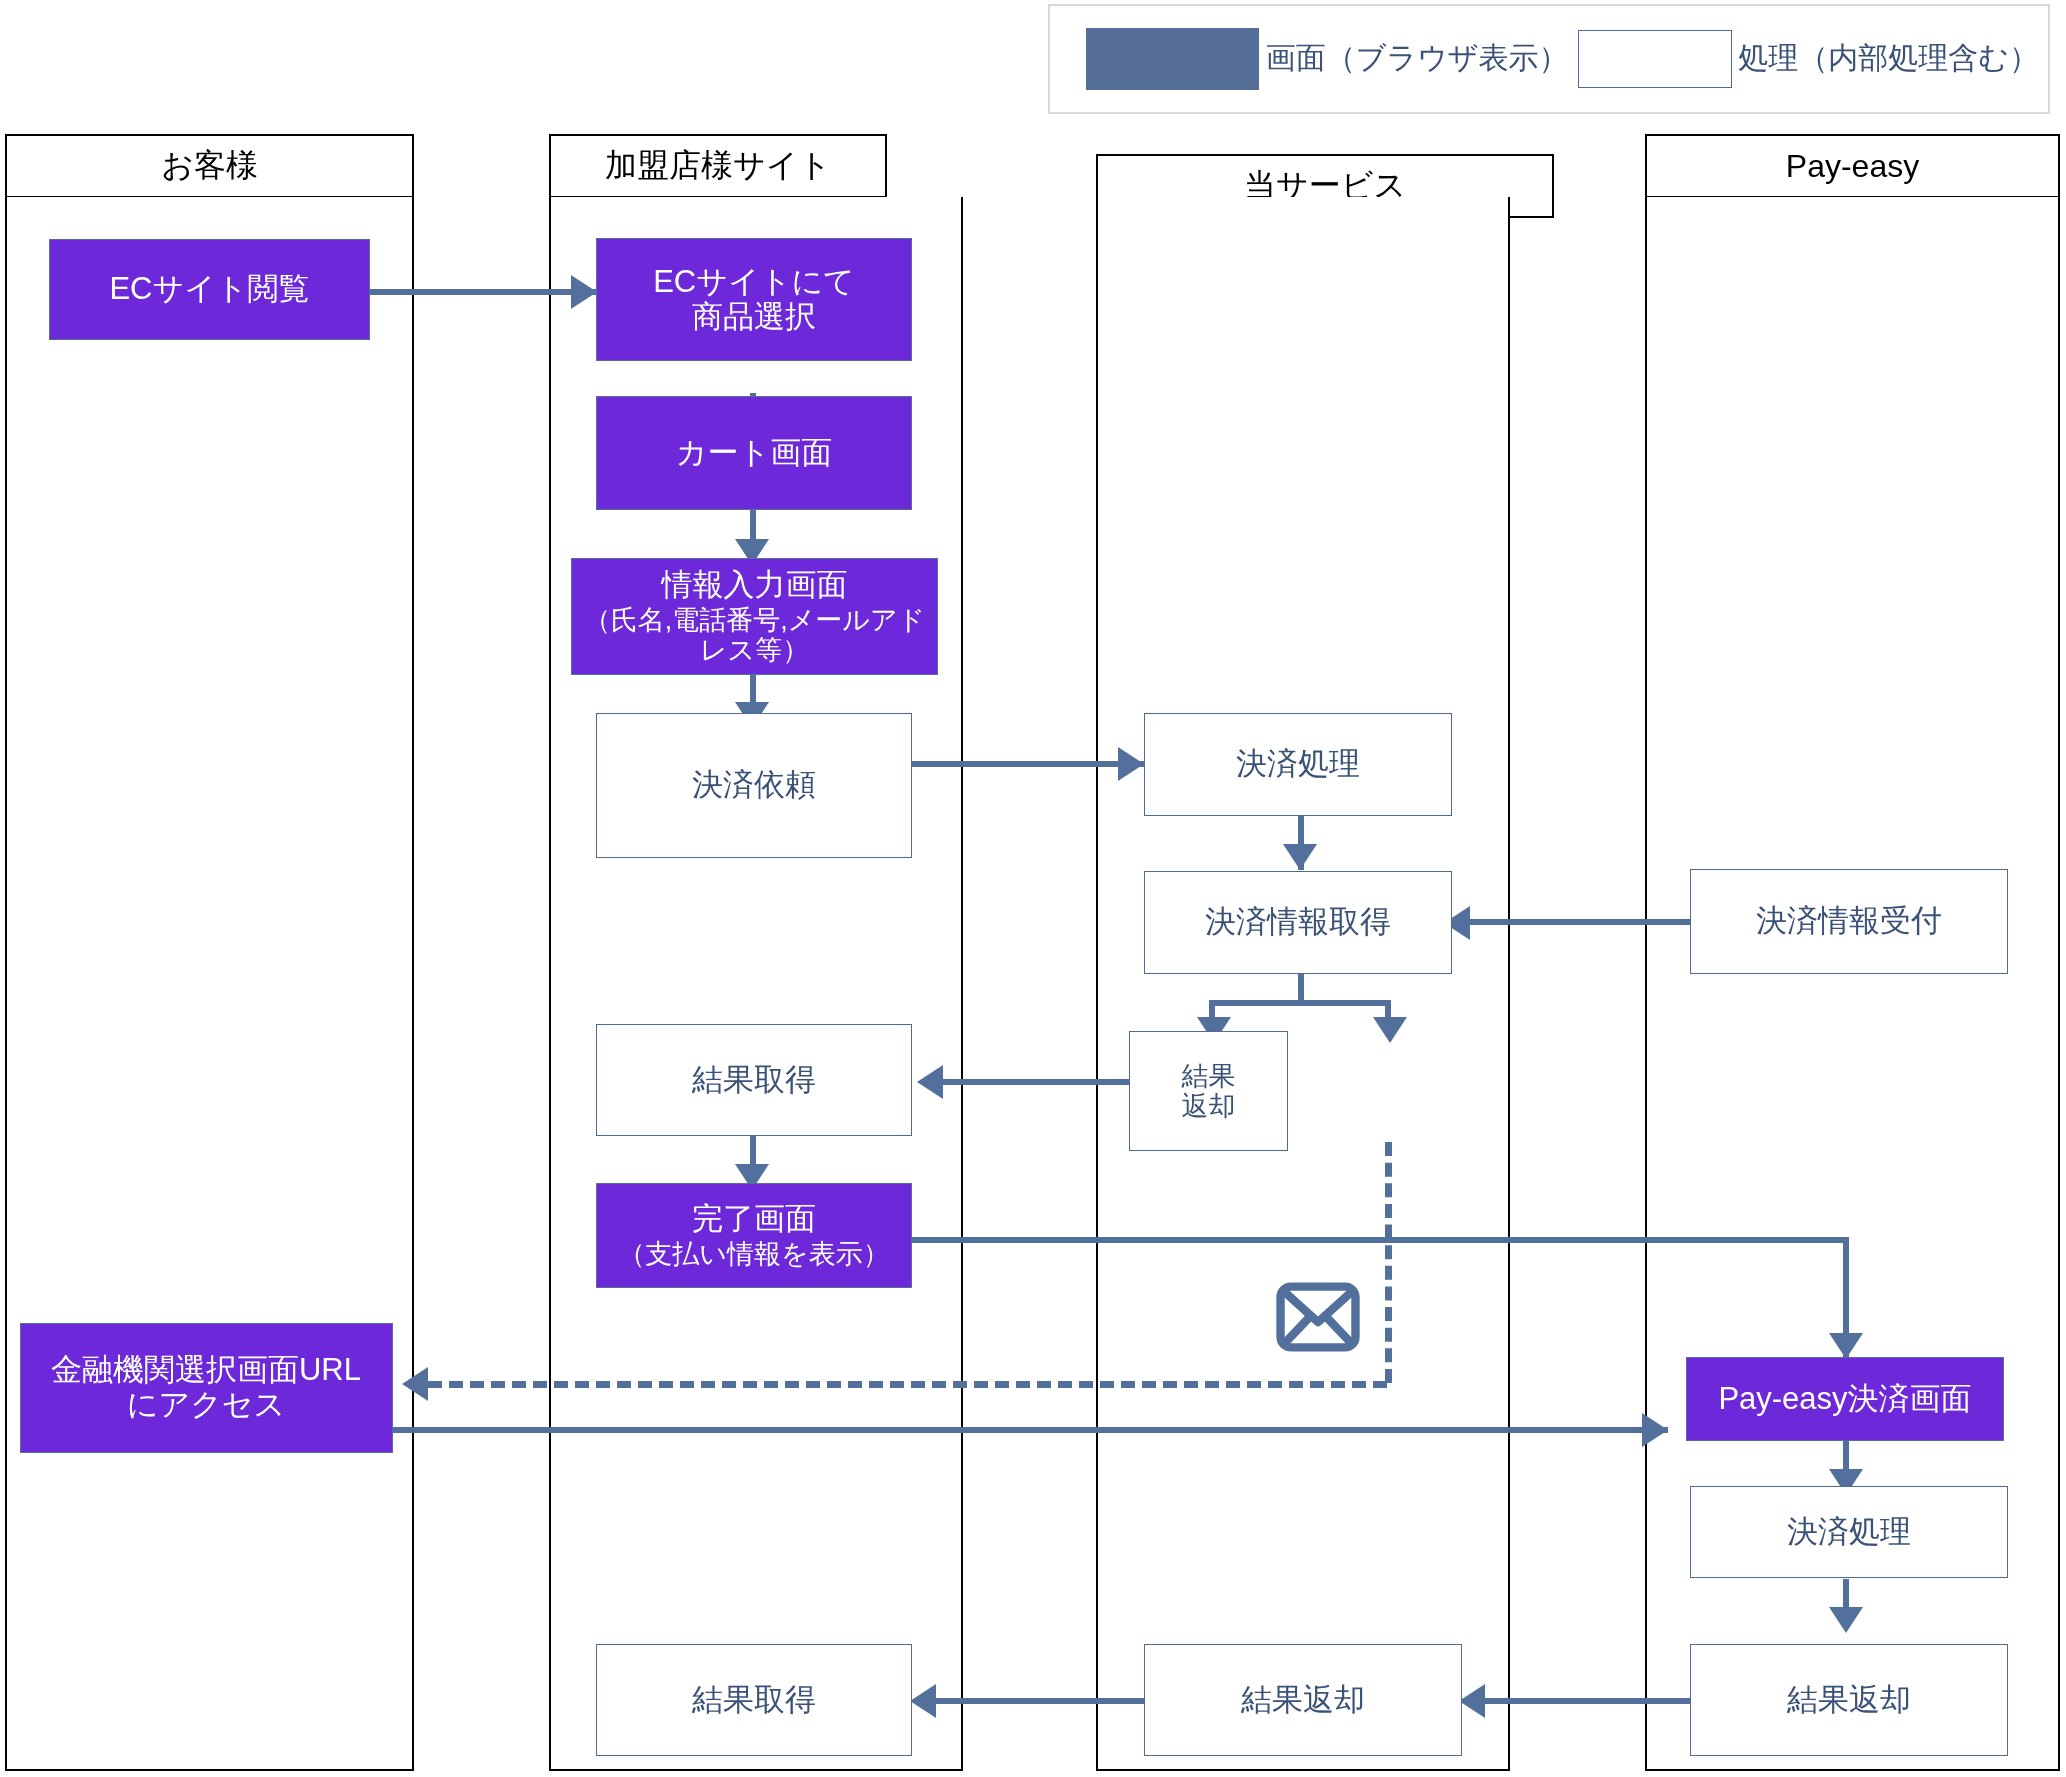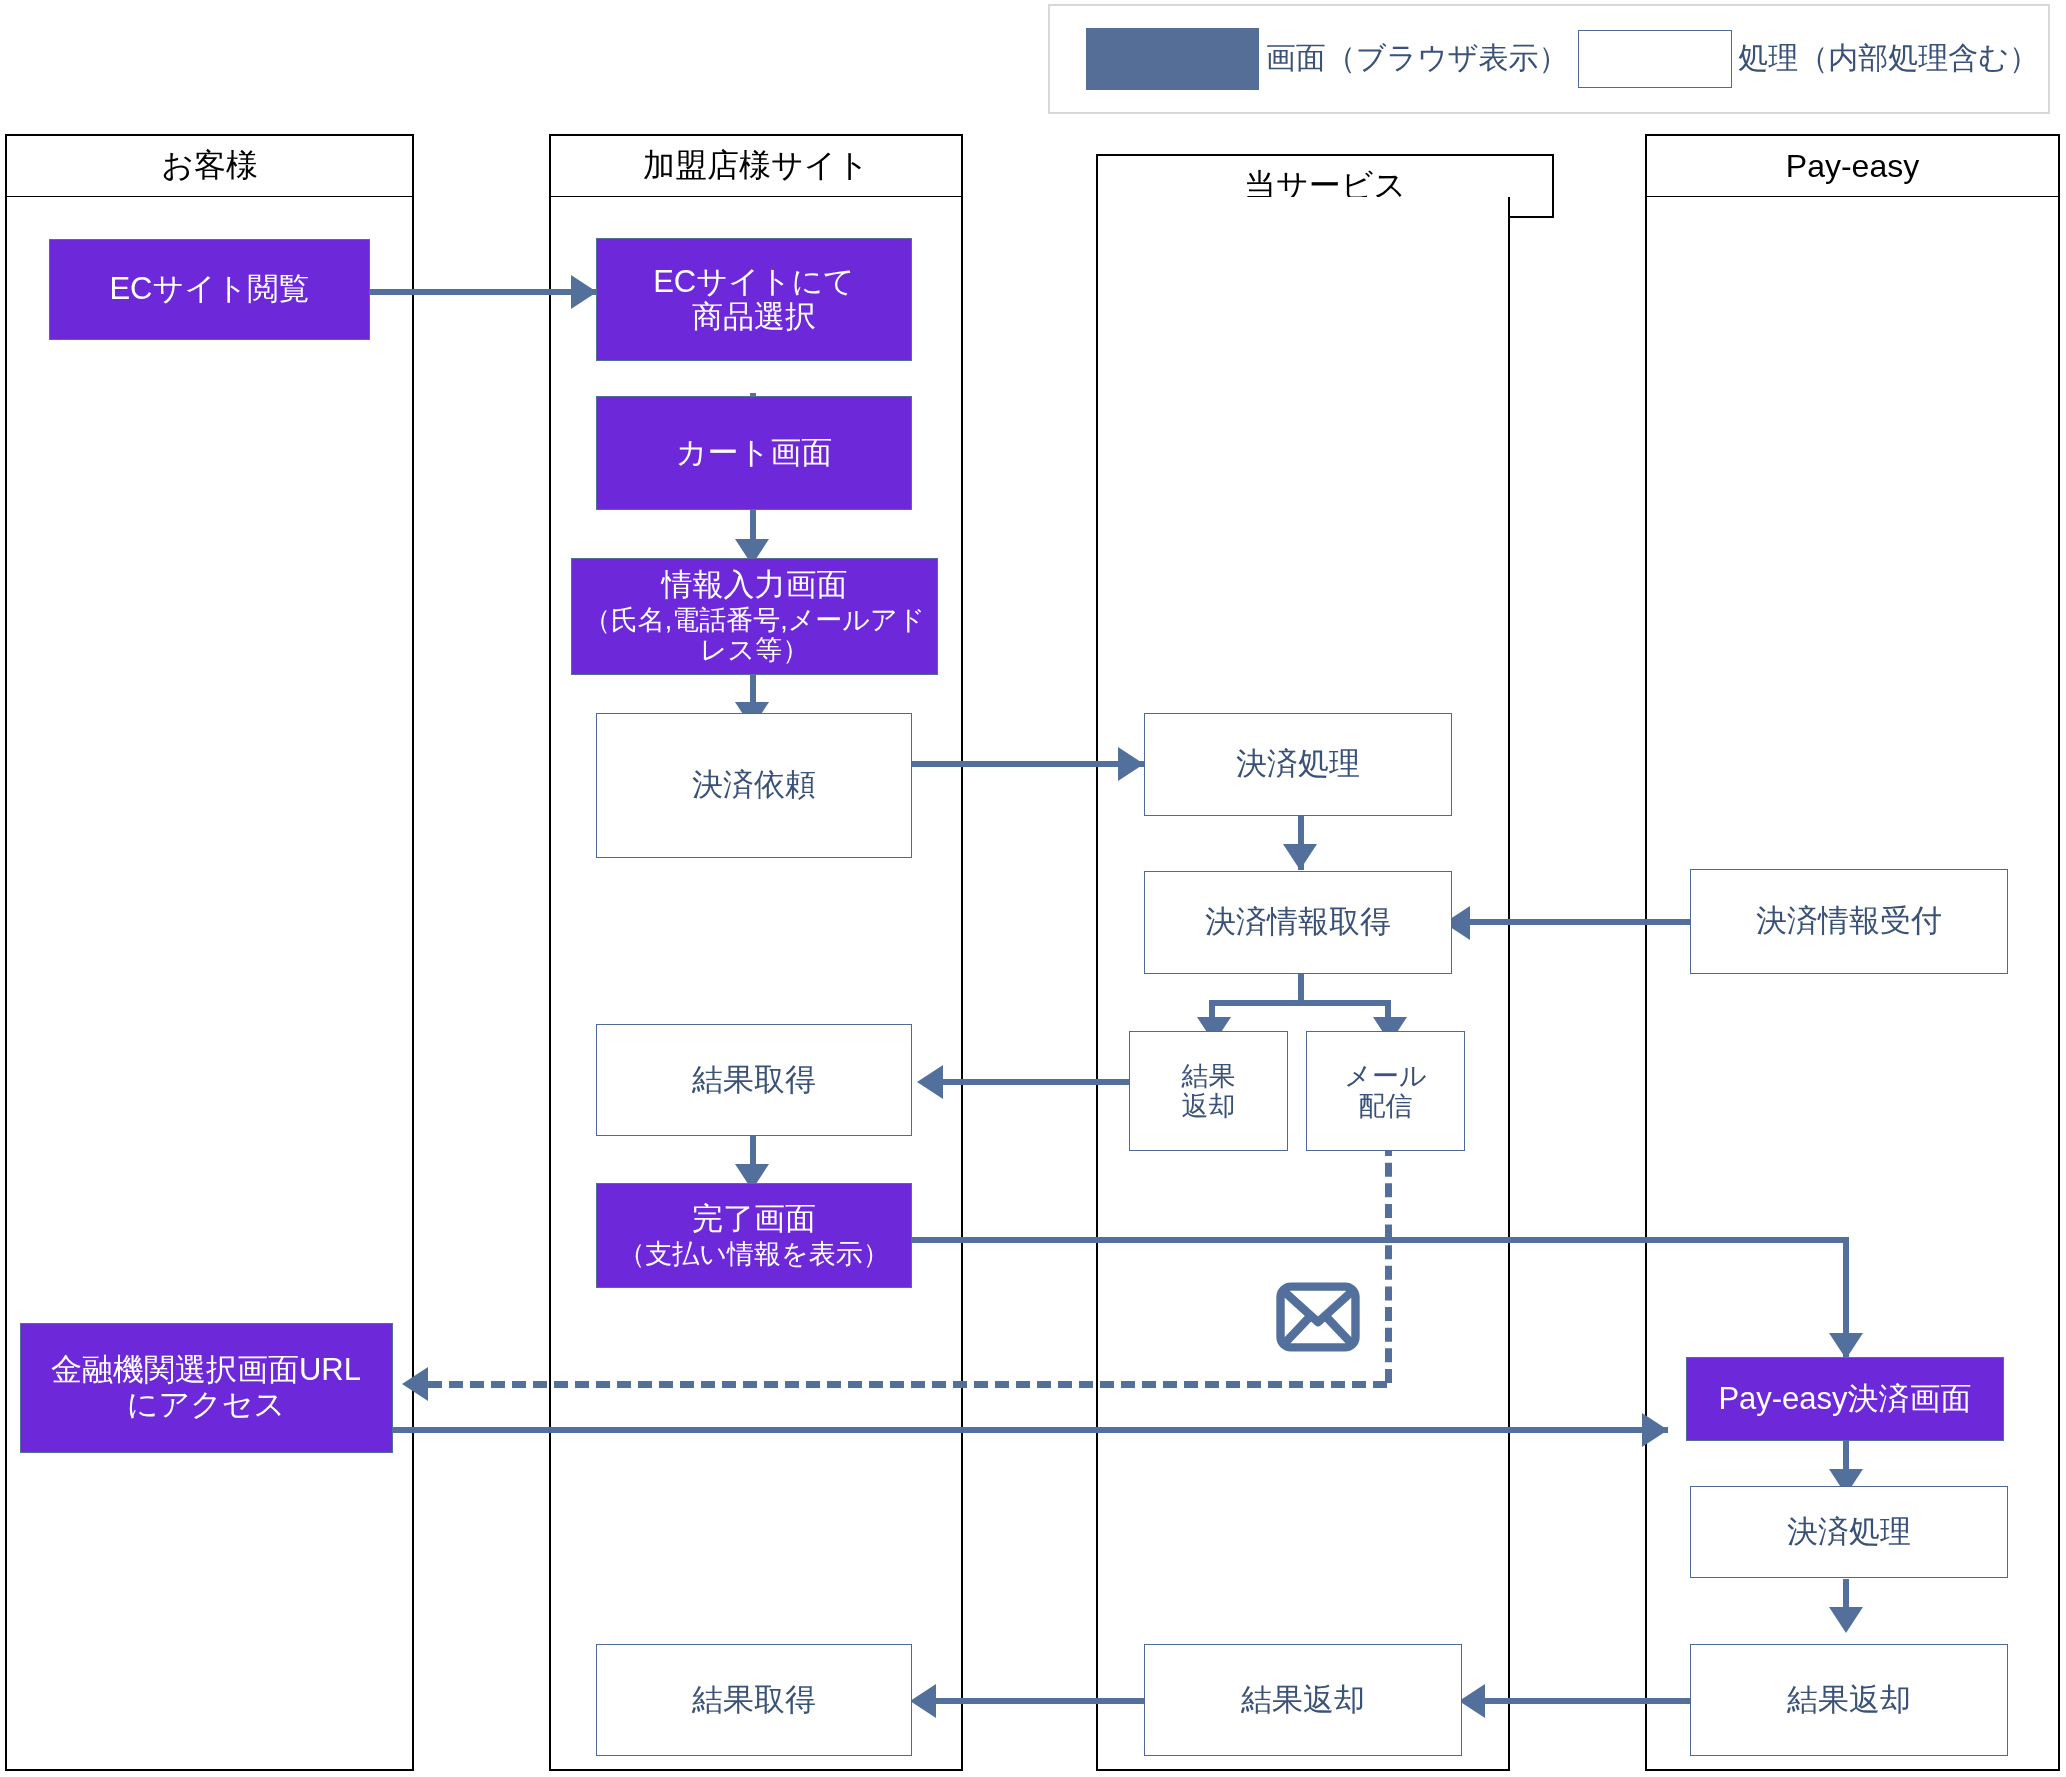--- a/index.html
+++ b/index.html
@@ -58,7 +58,7 @@
   <div class="lane-head" style="left:5.2px;top:134px;width:409px;height:64px;">
     <span>お客様</span>
   </div>
-  <div class="lane-head" style="left:549px;top:134px;width:414px;height:64px;">
+  <div class="lane-head" style="left:549px;top:134px;width:338px;height:64px;">
     <span>加盟店様サイト</span>
   </div>
   <div class="lane-head" style="left:1096px;top:134px;width:458px;height:64px;margin-top:20px;">

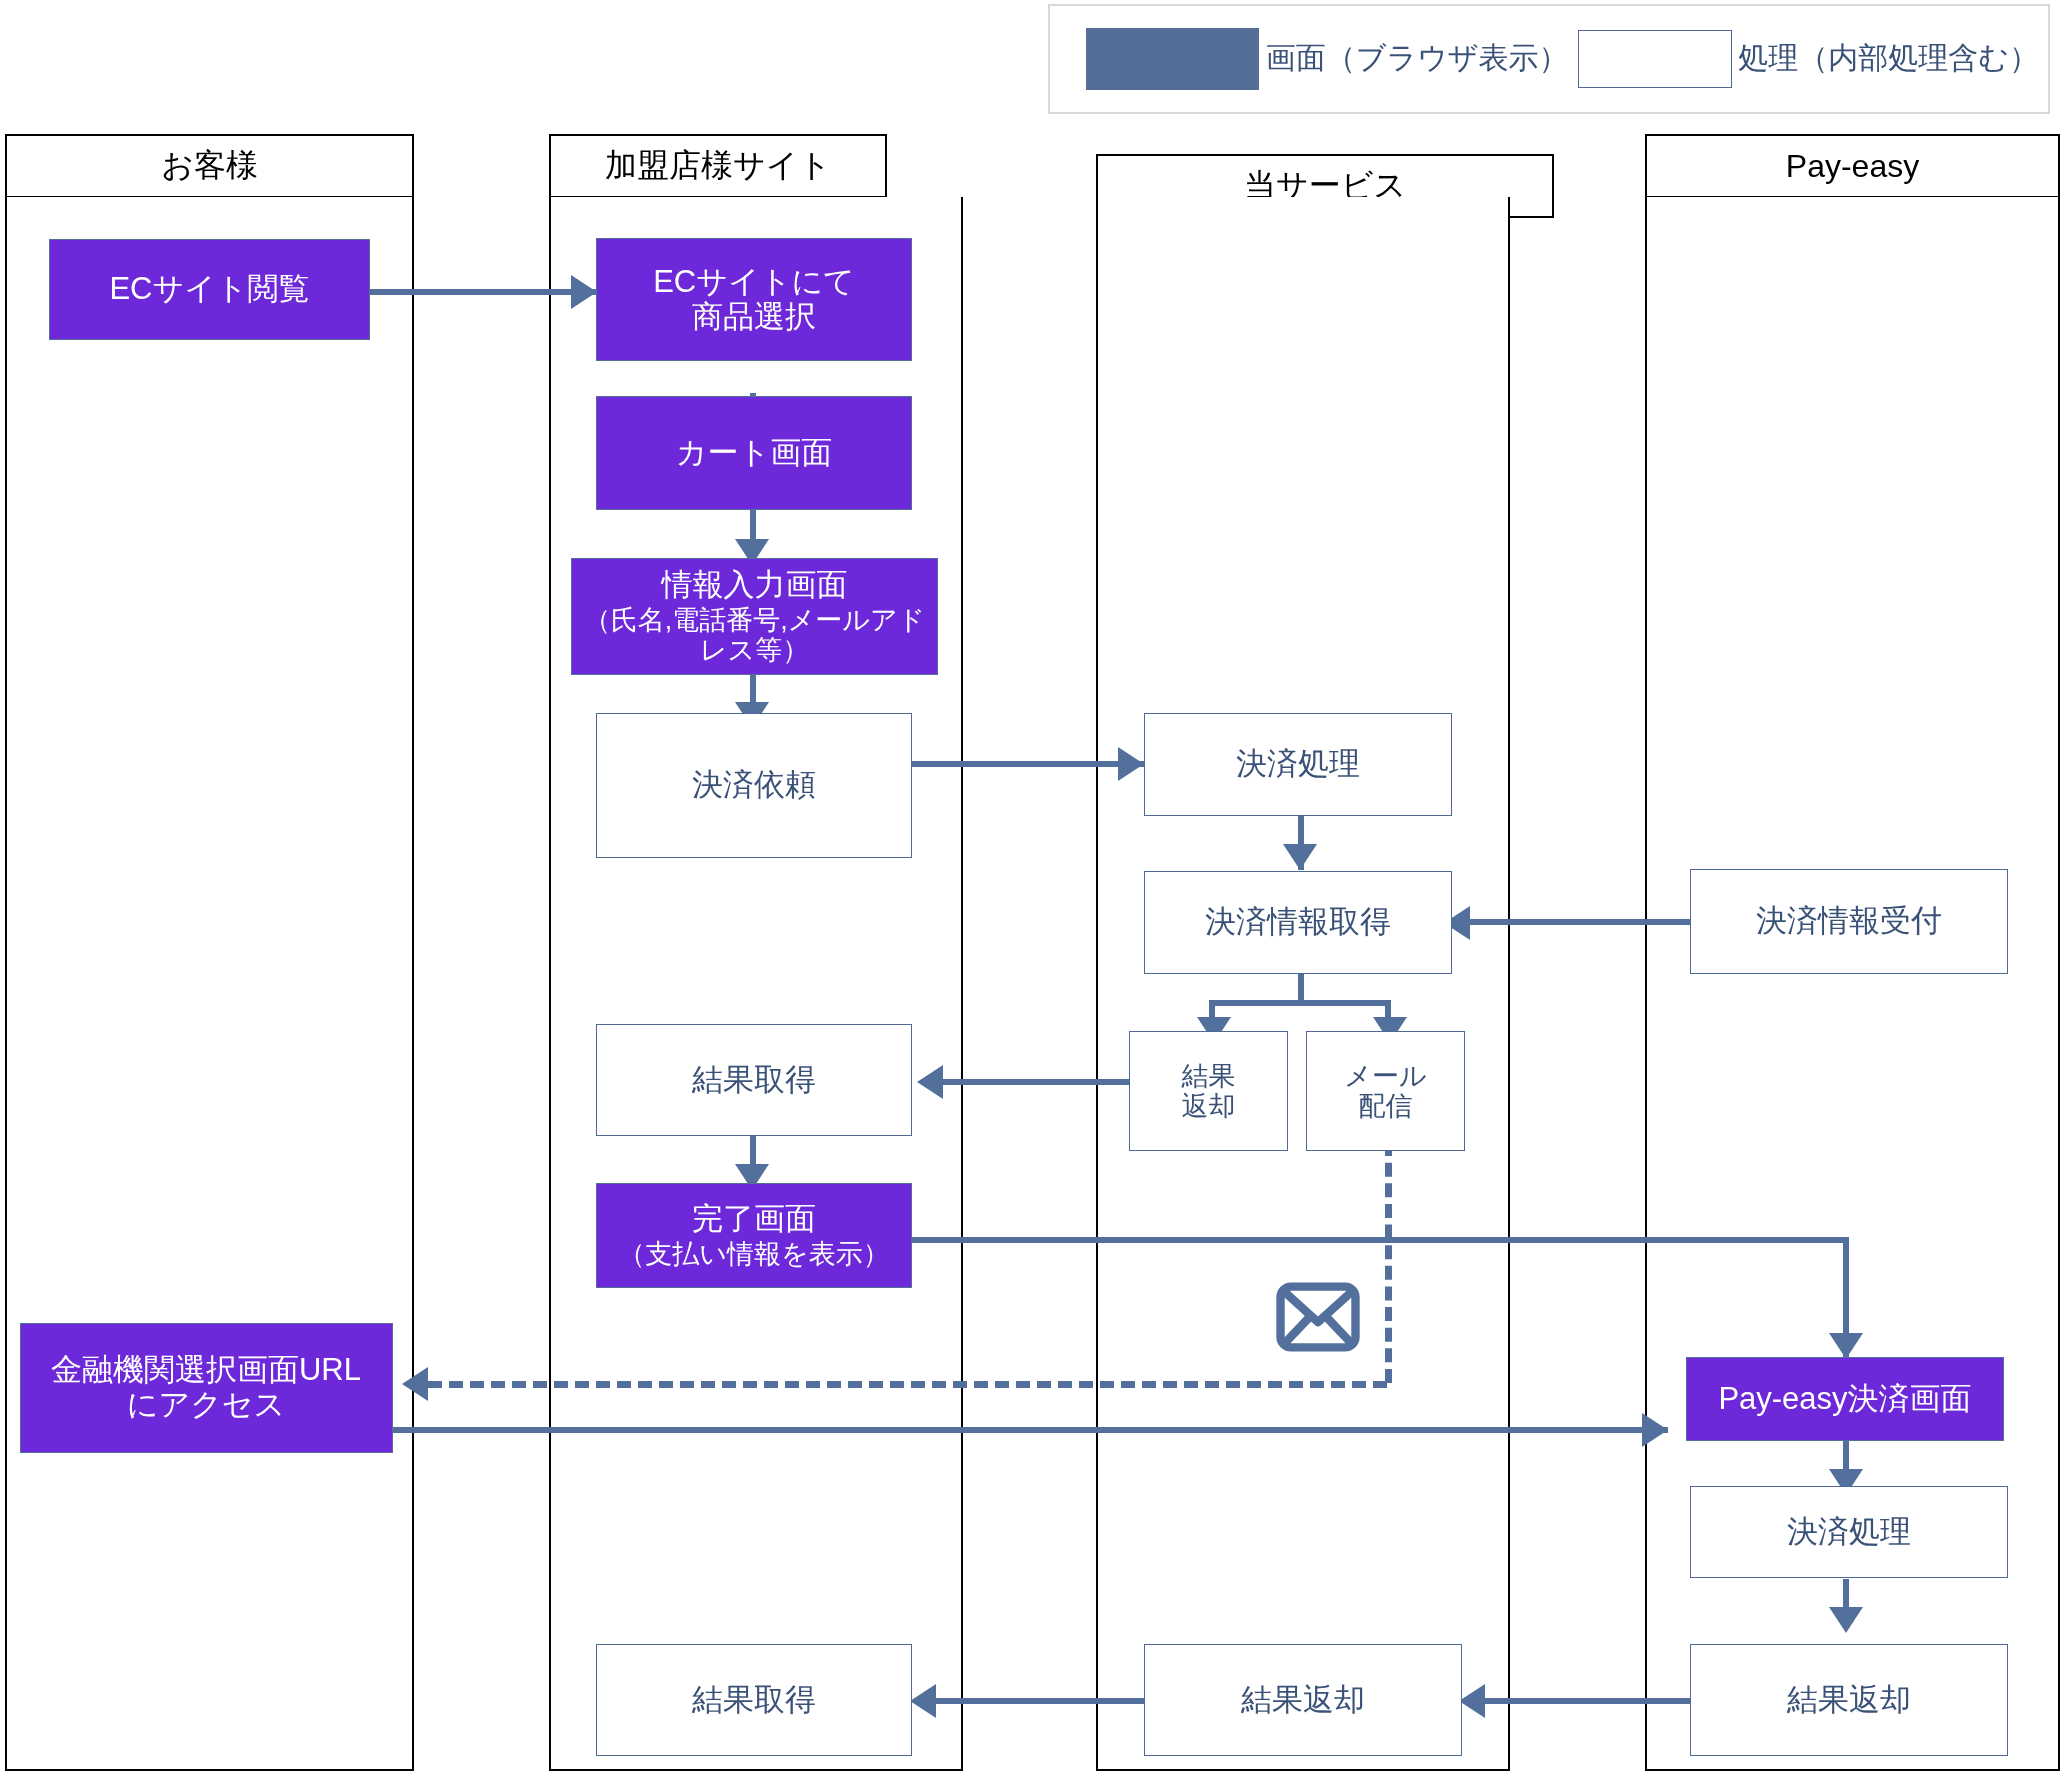--- a/index.html
+++ b/index.html
@@ -190,10 +190,6 @@
     <div class="t1">返却</div>
   </div>
 
-  <div class="node process small" style="left:1306px;top:1031px;width:159px;height:120px;">
-    <div class="t1">メール</div>
-    <div class="t1">配信</div>
-  </div>
 
   <div class="node process" style="left:1144px;top:1644px;width:318px;height:112px;">
     <div class="t1">結果返却</div>

